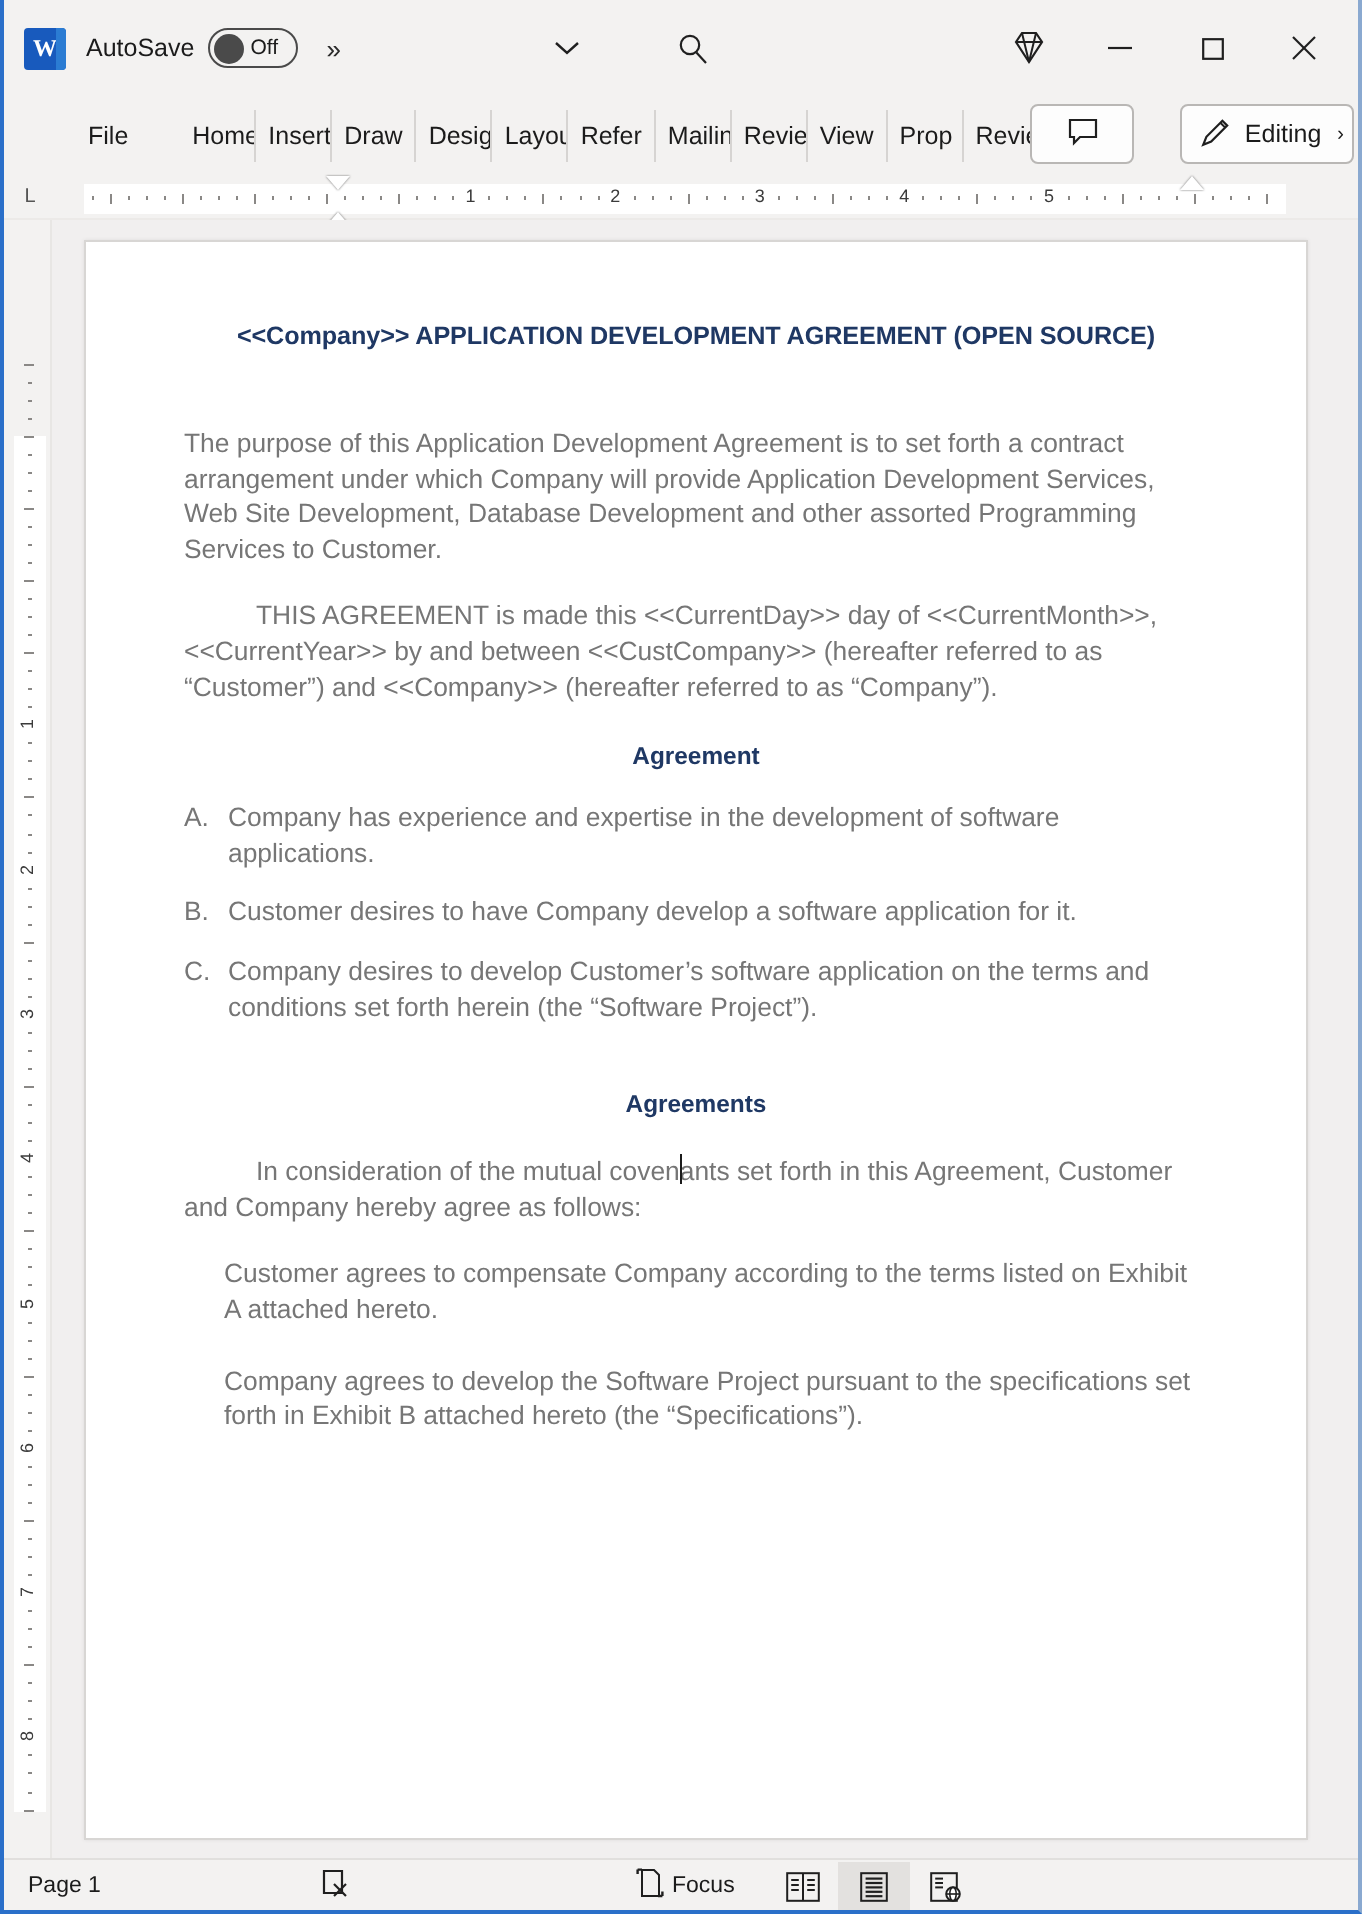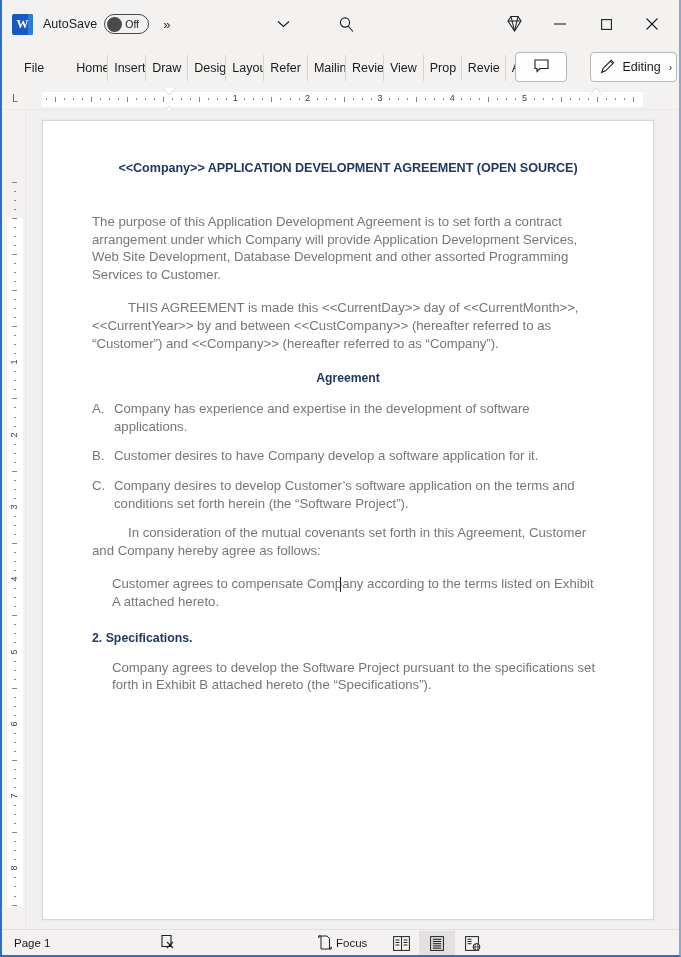--- a/index.html
+++ b/index.html
@@ -130,7 +130,7 @@
     border-right: 1px solid #d6d4d2;
     text-align: center;
   }
-  .tab.file { border-right: none; max-width: none; padding: 0 10px 0 8px; margin-right: 16px;}
+  .tab.file { border-right: none; max-width: none; padding: 0 10px 0 8px; margin-right: 16px; margin-left: 20px;}
   .tab.tab-wide { max-width: 44px; }
   .tab.no-div { border-right: none; }
   .ribbon-right {

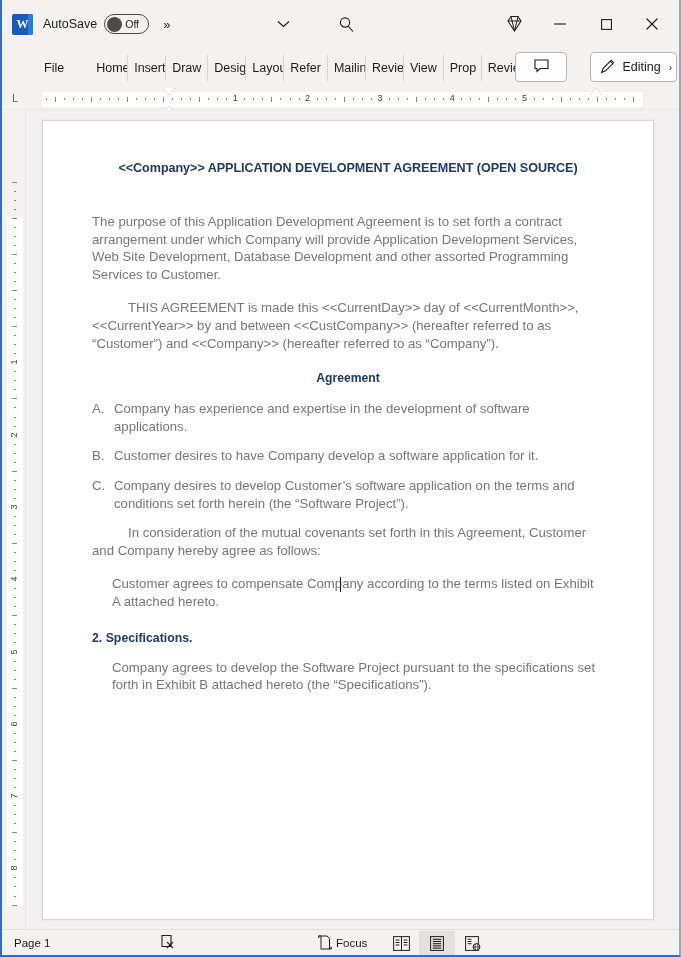--- a/index.html
+++ b/index.html
@@ -626,6 +626,7 @@
             </li>
           </ul>
 
+          <div class="h-center" style="margin-top:33px;margin-bottom:18px;">Agreements</div>
 
           <p class="p indented">In consideration of the mutual covenants set forth in this Agreement, Customer and Company hereby agree as follows:</p>
 

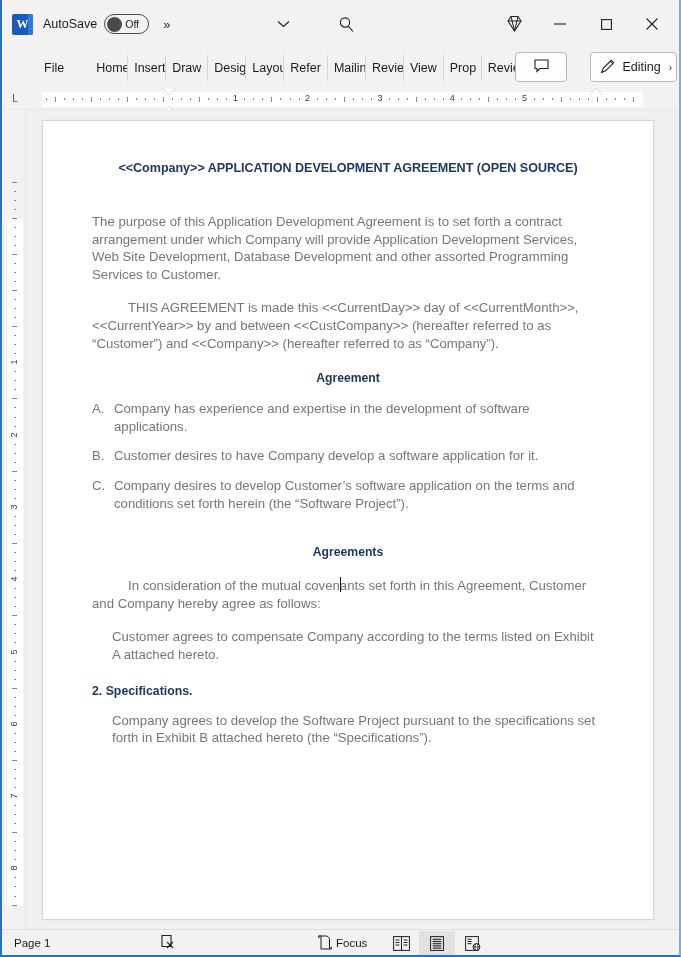--- a/index.html
+++ b/index.html
@@ -632,7 +632,6 @@
 
           <p class="sub-p">Customer agrees to compensate Company according to the terms listed on Exhibit A attached hereto.</p>
 
-          <div class="num-head" style="margin-top:20px;">2. Specifications.</div>
           <p class="sub-p">Company agrees to develop the Software Project pursuant to the specifications set forth in Exhibit B attached hereto (the “Specifications”).</p>
 
 

